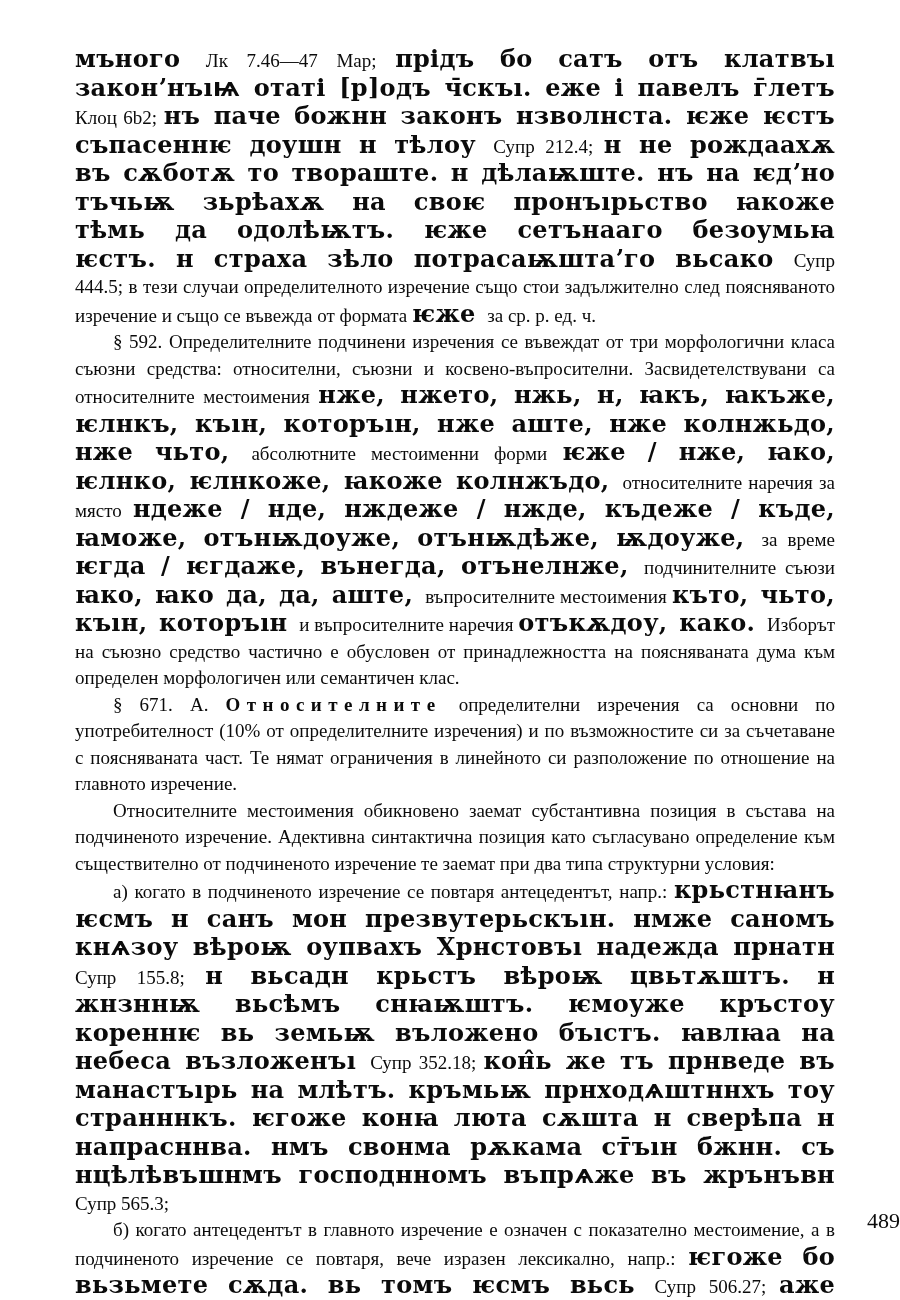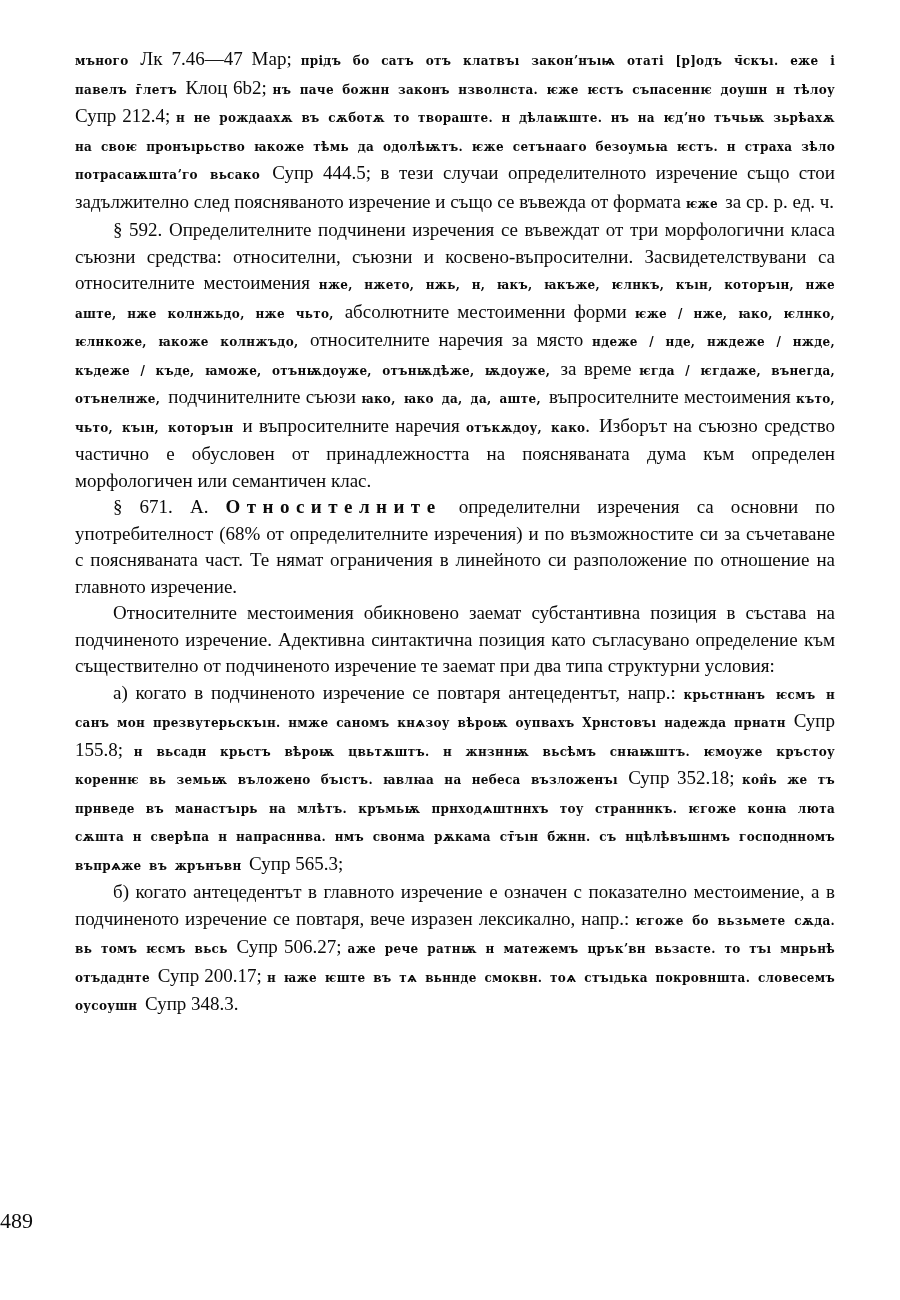--- a/index.html
+++ b/index.html
@@ -25,7 +25,7 @@
   .ocs{
     font-family:"DejaVu Serif","DejaVu Sans",serif;
     font-weight:bold;
-    font-size:12px;
+    font-size:24px;
     letter-spacing:0.3px;
     word-spacing:3px;
   }

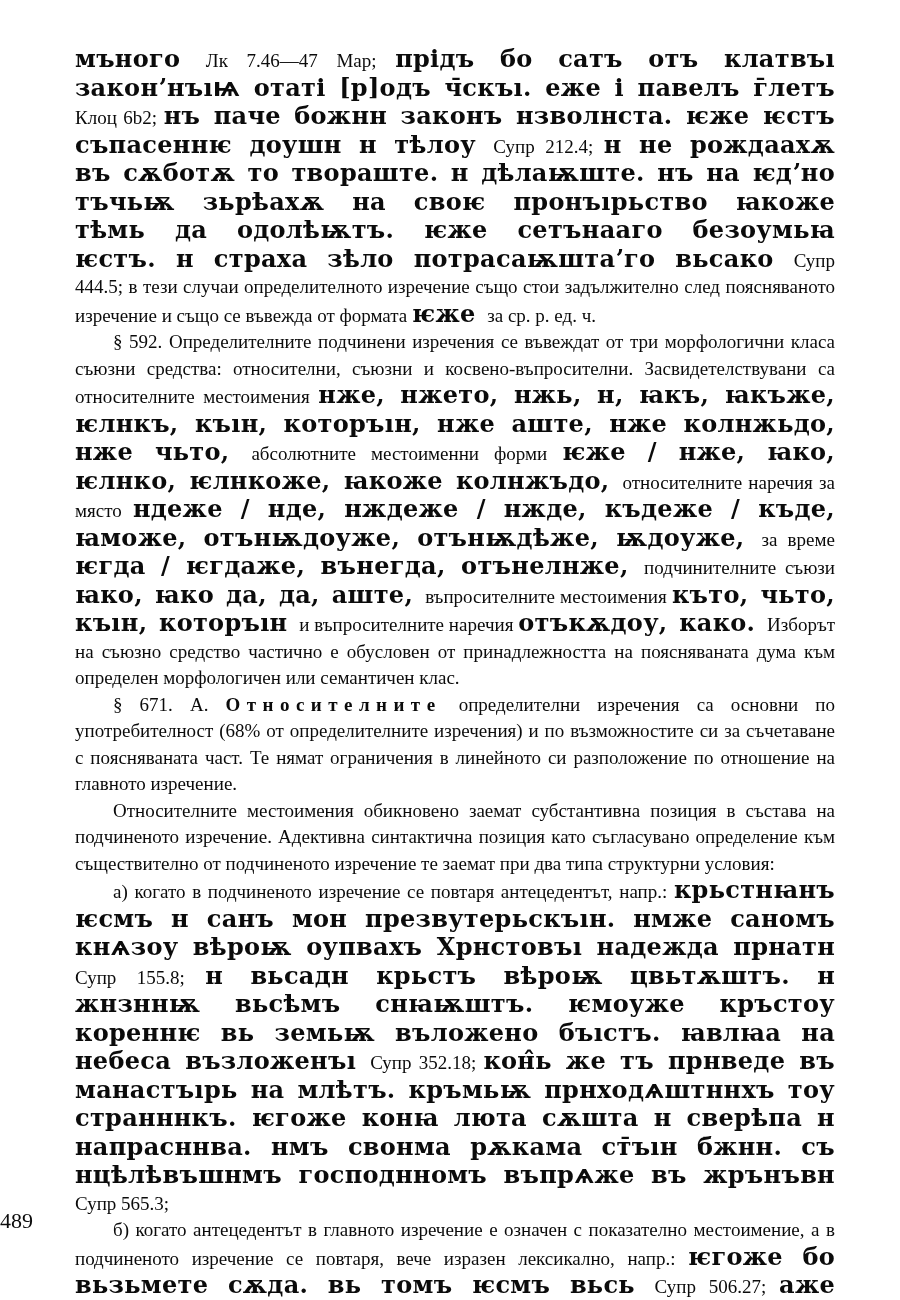--- a/index.html
+++ b/index.html
@@ -47,7 +47,7 @@
   <div class="page-body">
       <p><span class="ocs">мъного </span><span class="bg">Лк 7.46—47 Мар; </span><span class="ocs">прідъ бо сатъ отъ клатвъı законʼнъıѩ отаті [р]одъ ч̄скъı. еже і павелъ г̄летъ </span><span class="bg">Клоц 6b2; </span><span class="ocs">нъ паче божнн законъ нзволнста. ѥже ѥстъ съпасеннѥ доушн н тѣлоу </span><span class="bg">Супр 212.4; </span><span class="ocs">н не рождаахѫ въ сѫботѫ то твораште. н дѣлаѭште. нъ на ѥдʼно тъчьѭ зьрѣахѫ на своѥ пронъıрьство ꙗкоже тѣмь да одолѣѭтъ. ѥже сетънааго безоумьꙗ ѥстъ. н страха зѣло потрасаѭштаʼго вьсако </span><span class="bg">Супр 444.5; в тези случаи определителното изречение също стои задължително след поясняваното изречение и също се въвежда от формата </span><span class="ocs">ѥже </span><span class="bg">за ср. р. ед. ч.</span></p>
       <p class="indent"><span class="bg">§ 592. Определителните подчинени изречения се въвеждат от три морфологични класа съюзни средства: относителни, съюзни и косвено-въпросителни. Засвидетелствувани са относителните местоимения </span><span class="ocs">нже, нжето, нжь, н, ꙗкъ, ꙗкъже, ѥлнкъ, къıн, которъıн, нже аште, нже колнжьдо, нже чьто, </span><span class="bg">абсолютните местоименни форми </span><span class="ocs">ѥже / нже, ꙗко, ѥлнко, ѥлнкоже, ꙗкоже колнжъдо, </span><span class="bg">относителните наречия за място </span><span class="ocs">ндеже / нде, нждеже / нжде, къдеже / къде, ꙗможе, отънѭдоуже, отънѭдѣже, ѭдоуже, </span><span class="bg">за време </span><span class="ocs">ѥгда / ѥгдаже, вънегда, отънелнже, </span><span class="bg">подчинителните съюзи </span><span class="ocs">ꙗко, ꙗко да, да, аште, </span><span class="bg">въпросителните местоимения </span><span class="ocs">къто, чьто, къıн, которъıн </span><span class="bg">и въпросителните наречия </span><span class="ocs">отъкѫдоу, како. </span><span class="bg">Изборът на съюзно средство частично е обусловен от принадлежността на поясняваната дума към определен морфологичен или семантичен клас.</span></p>
-      <p class="indent"><span class="bg">§ 671. А. </span><span class="sp">Относителните</span><span class="bg"> определителни изречения са основни по употребителност (68% от определителните изречения) и по възможностите си за съчетаване с поясняваната част. Те нямат ограничения в линейното си разположение по отношение на главното изречение.</span></p>
+      <p class="indent"><span class="bg">§ 671. А. </span><span class="sp">Относителните</span><span class="bg"> определителни изречения са основни по употребителност (10% от определителните изречения) и по възможностите си за съчетаване с поясняваната част. Те нямат ограничения в линейното си разположение по отношение на главното изречение.</span></p>
       <p class="indent"><span class="bg">Относителните местоимения обикновено заемат субстантивна позиция в състава на подчиненото изречение. Адективна синтактична позиция като съгласувано определение към съществително от подчиненото изречение те заемат при два типа структурни условия:</span></p>
       <p class="indent"><span class="bg">а) когато в подчиненото изречение се повтаря антецедентът, напр.: </span><span class="ocs">крьстнꙗнъ ѥсмъ н санъ мон презвутерьскъıн. нмже саномъ кнѧзоу вѣроѭ оупвахъ Хрнстовъı надежда прнатн </span><span class="bg">Супр 155.8; </span><span class="ocs">н вьсадн крьстъ вѣроѭ цвьтѫштъ. н жнзннѭ вьсѣмъ снꙗѭштъ. ѥмоуже кръстоу кореннѥ вь земьѭ въложено бъıстъ. ꙗвлꙗа на небеса възложенъı </span><span class="bg">Супр 352.18; </span><span class="ocs">кон̂ь же тъ прнведе въ манастъıрь на млѣтъ. кръмьѭ прнходѧштннхъ тоу странннкъ. ѥгоже конꙗ люта сѫшта н сверѣпа н напрасннва. нмъ свонма рѫкама ст̄ъıн б̄жнн. съ нцѣлѣвъшнмъ господнномъ въпрѧже въ жрънъвн </span><span class="bg">Супр 565.3;</span></p>
       <p class="indent"><span class="bg">б) когато антецедентът в главното изречение е означен с показателно местоимение, а в подчиненото изречение се повтаря, вече изразен лексикално, напр.: </span><span class="ocs">ѥгоже бо вьзьмете сѫда. вь томъ ѥсмъ вьсь </span><span class="bg">Супр 506.27; </span><span class="ocs">аже рече ратнѭ н матежемъ цръкʼвн вьзасте. то тъı мнрьнѣ отъдаднте </span><span class="bg">Супр 200.17; </span><span class="ocs">н ꙗже ѥште въ тѧ вьннде смоквн. тоѧ стъıдька покровншта. словесемъ оусоушн </span><span class="bg">Супр 348.3.</span></p>

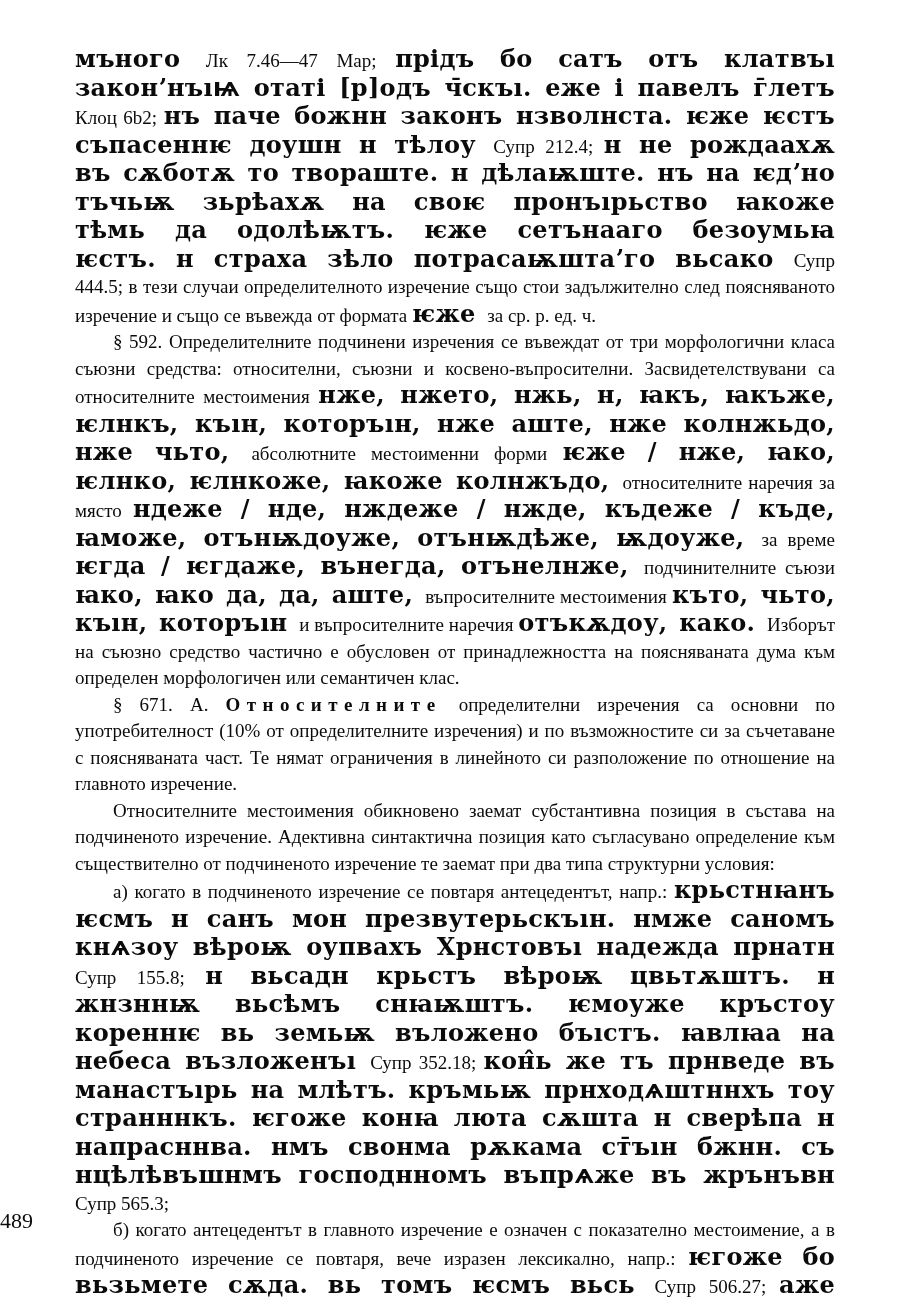--- a/index.html
+++ b/index.html
@@ -34,7 +34,7 @@
   .page-number{
     position:absolute;
     left:0;right:0;top:1208px;
-    text-align:left;
+    text-align:right;
     font-family:"Liberation Serif", serif;
     font-size:22px;
     color:#0b0b0b;

